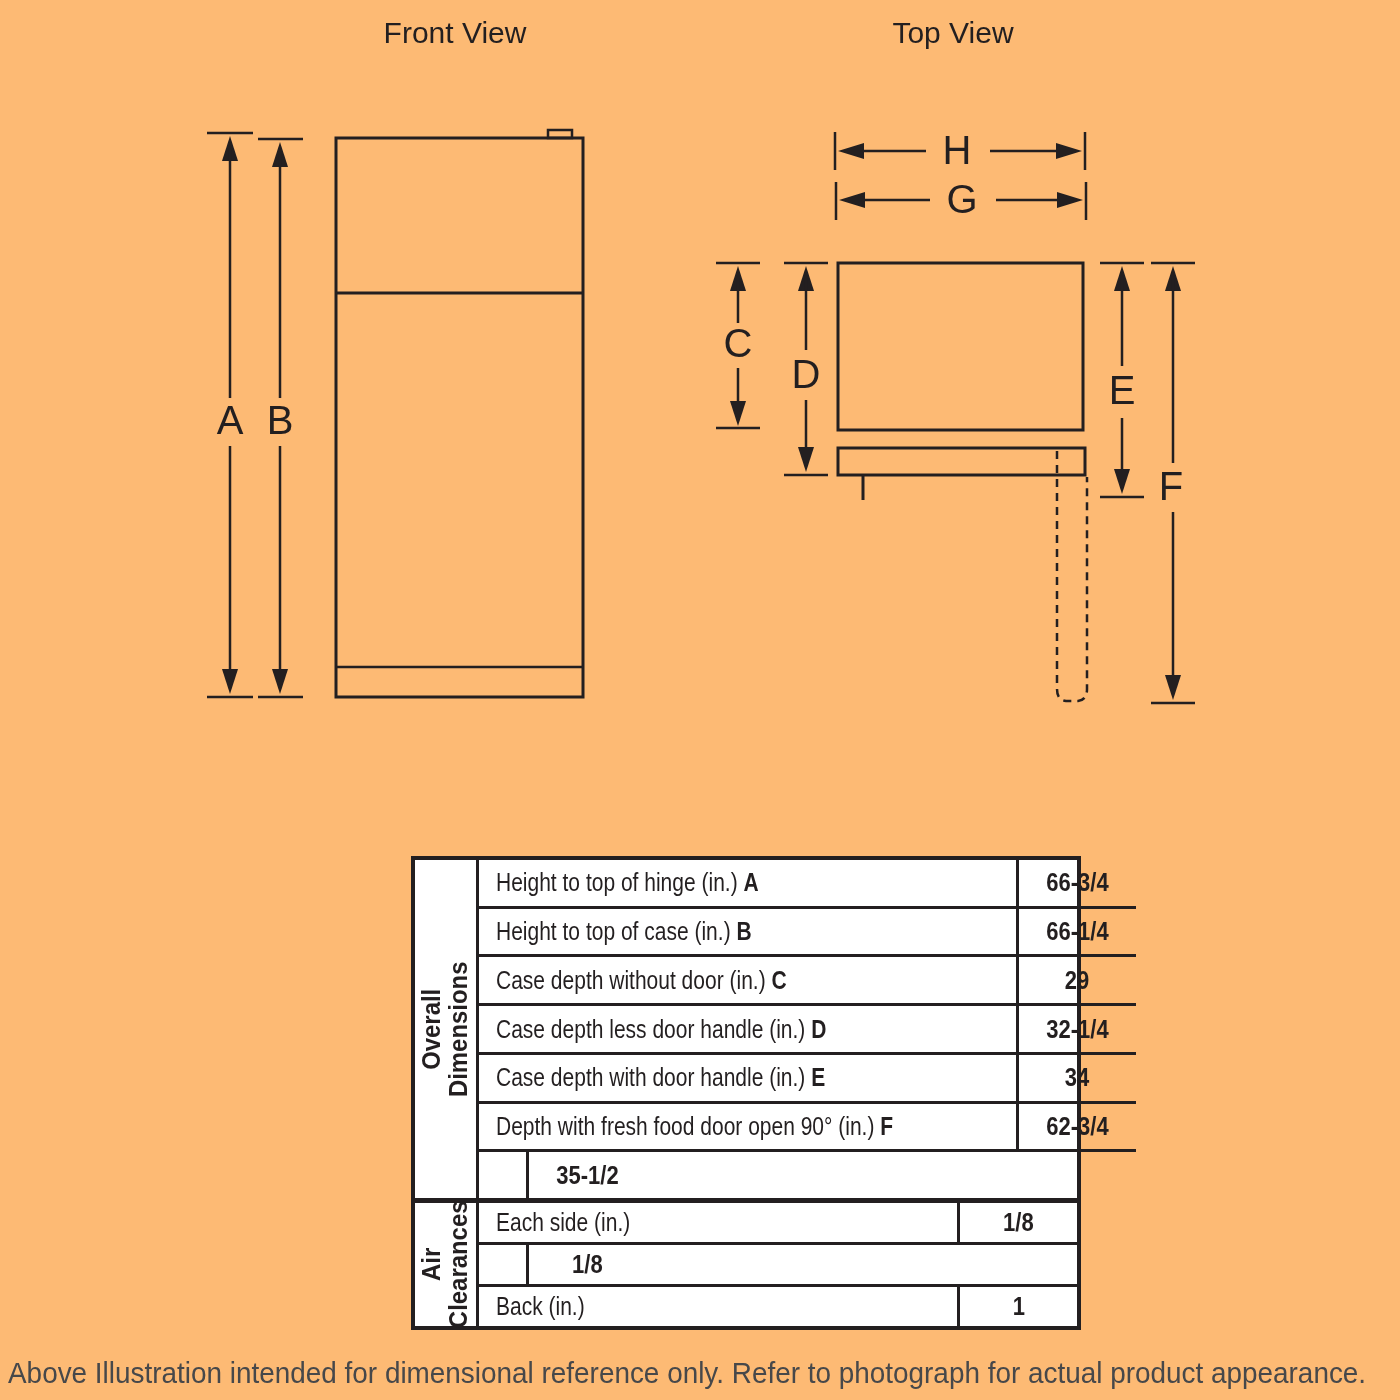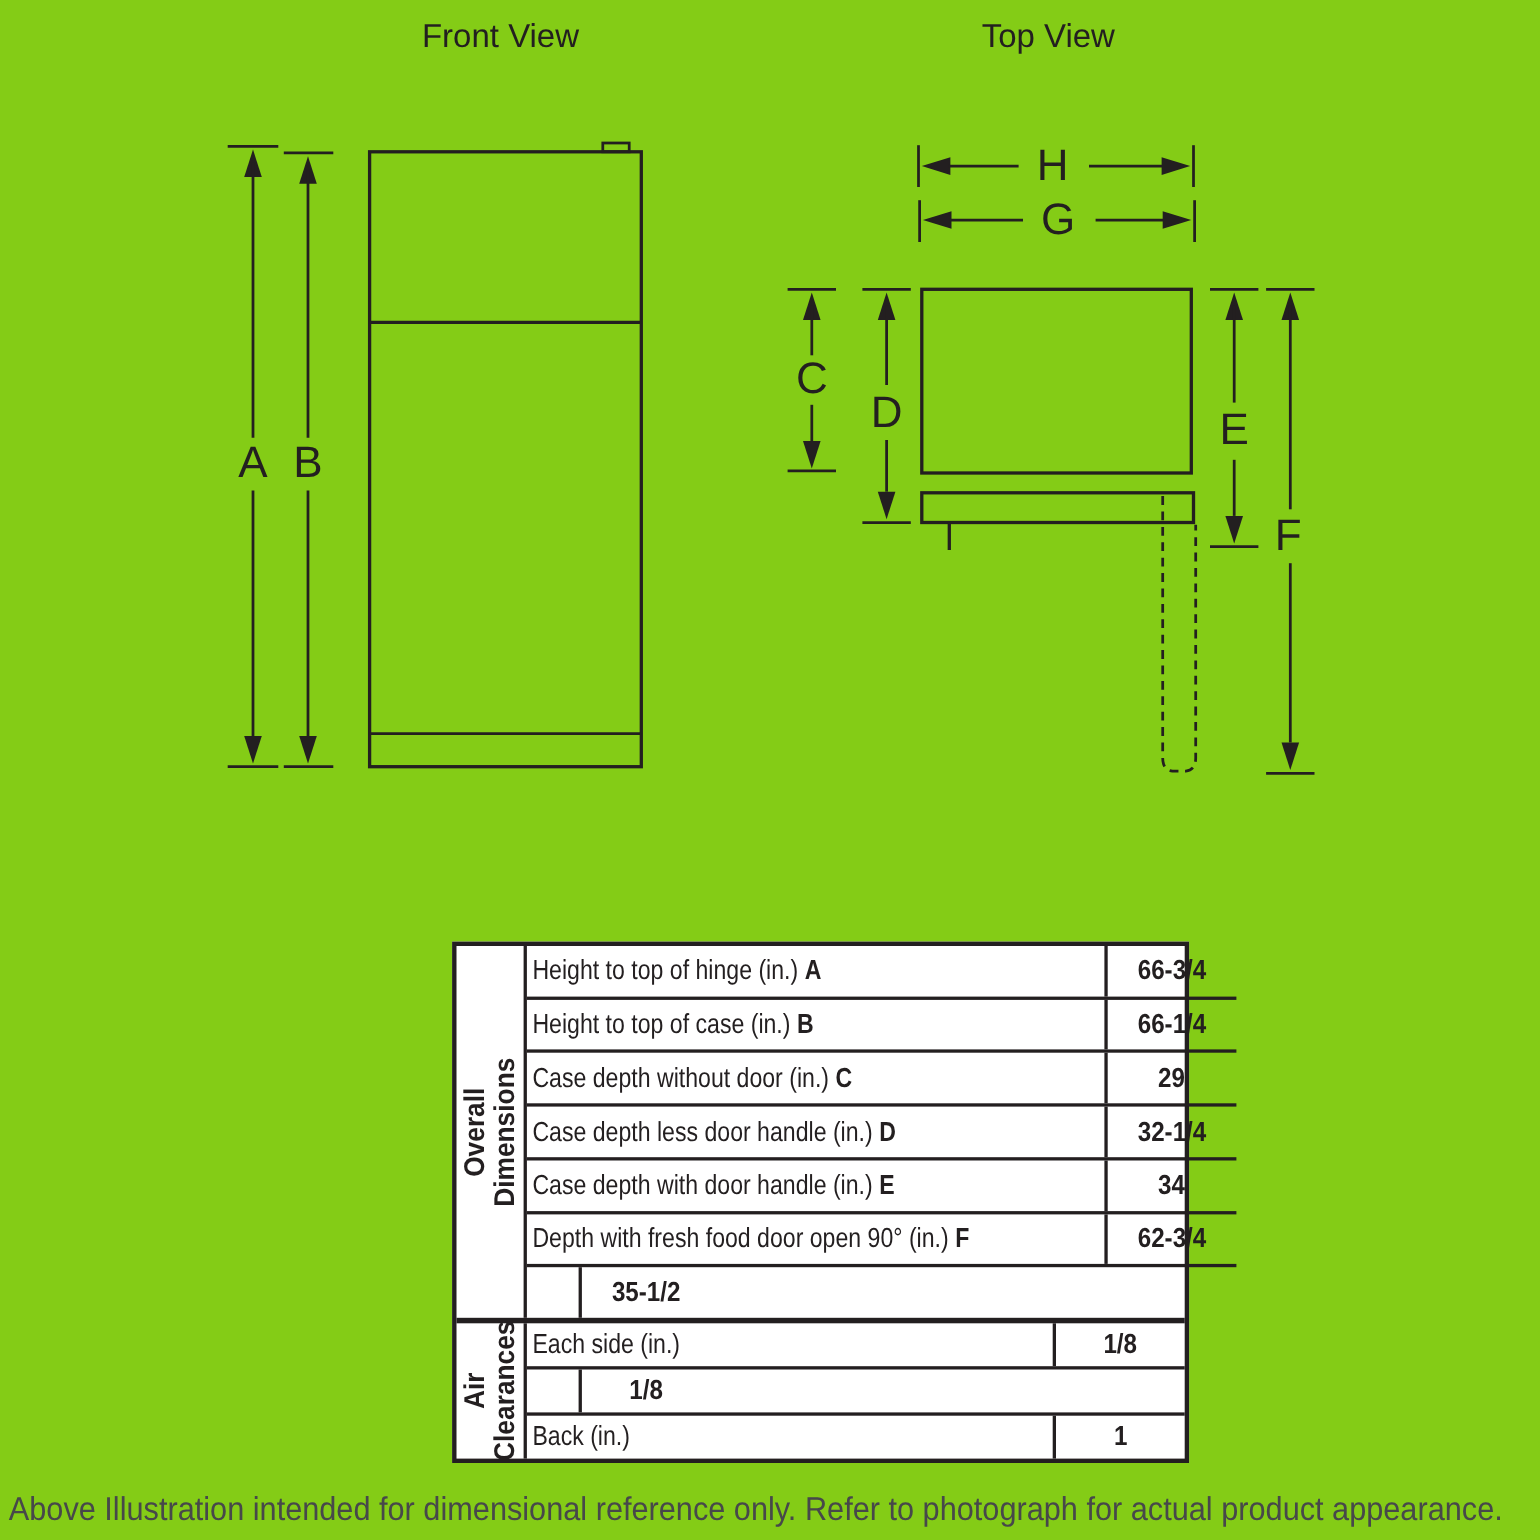--- a/index.html
+++ b/index.html
@@ -3,7 +3,7 @@
 <meta charset="utf-8">
 <style>
   html,body{margin:0;padding:0;background:#ffffff;}
-  #page{position:relative;width:1400px;height:1400px;background:#84cc16;overflow:hidden;
+  #page{position:relative;width:1400px;height:1400px;background:#fdba74;overflow:hidden;
         font-family:"Liberation Sans",sans-serif;color:#231f20;}
   svg{position:absolute;left:0;top:0;}
   svg .ln{stroke:#231f20;fill:none;}

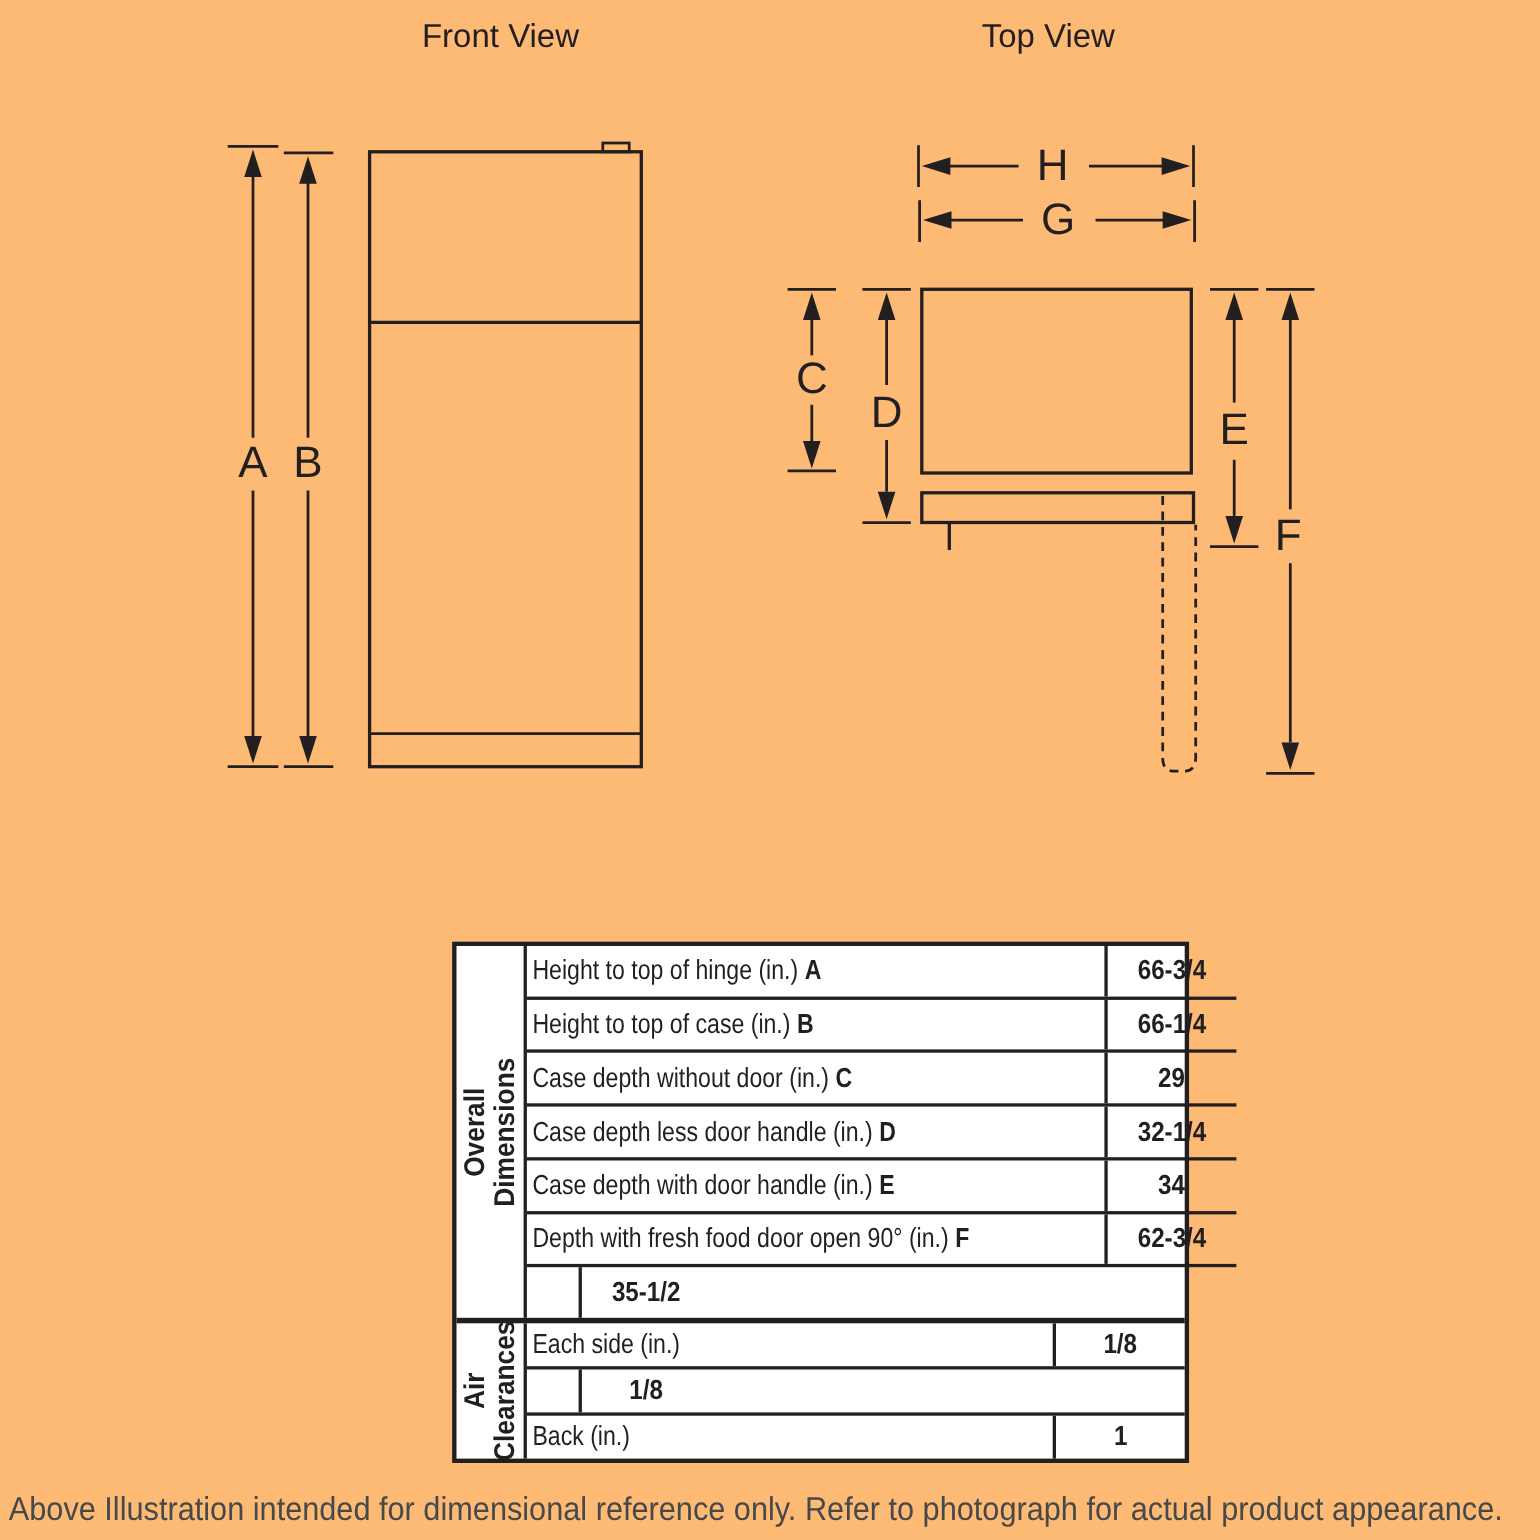--- a/index.html
+++ b/index.html
@@ -27,7 +27,7 @@
   .t-rows{flex:1;display:flex;flex-direction:column;}
   .t-row{flex:1;display:flex;box-sizing:border-box;border-bottom:3px solid #231f20;}
   .t-rows .t-row:last-child{border-bottom:none;}
-  .t-label{flex:1;display:flex;align-items:center;padding-left:5px;overflow:hidden;}
+  .t-label{flex:1;display:flex;align-items:center;padding-left:17px;overflow:hidden;}
   .lbl-wrap{display:inline-block;transform:scaleX(0.84);transform-origin:0 50%;
       font-size:25px;white-space:nowrap;}
   .lbl-wrap b{margin-left:7px;}

